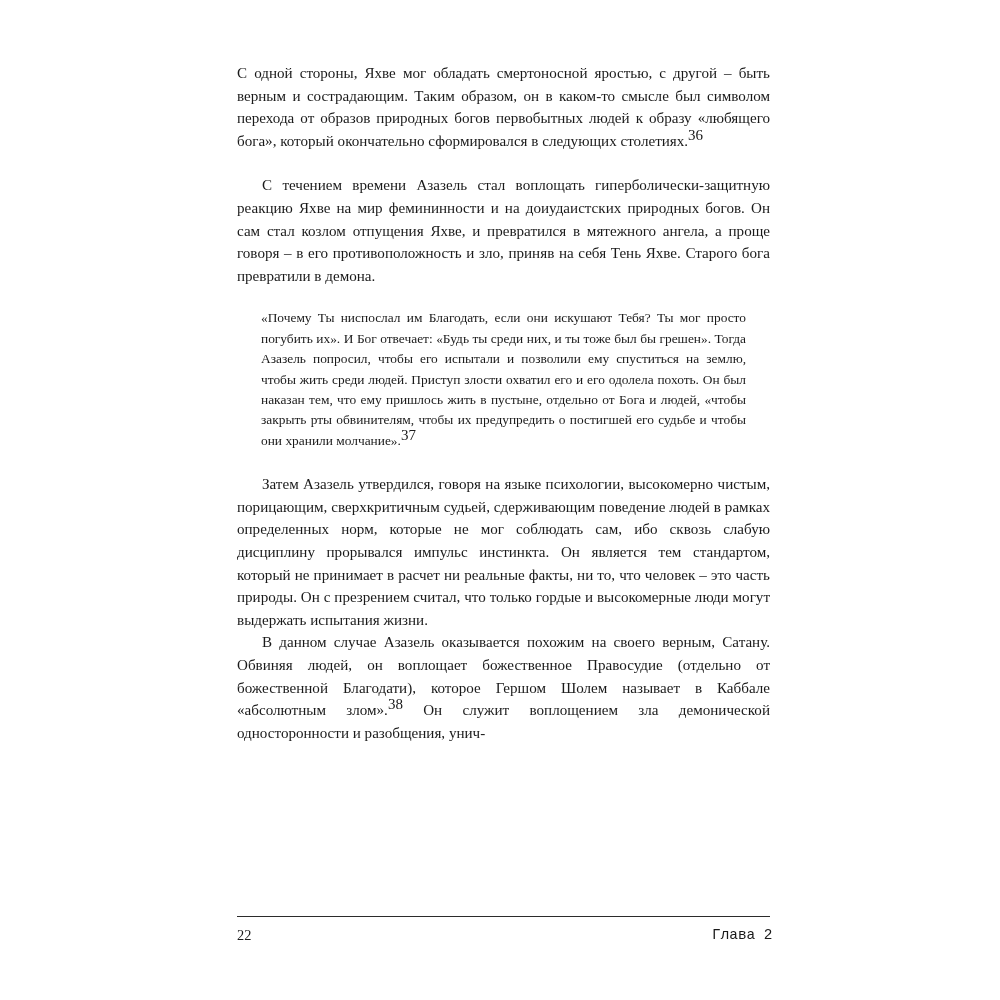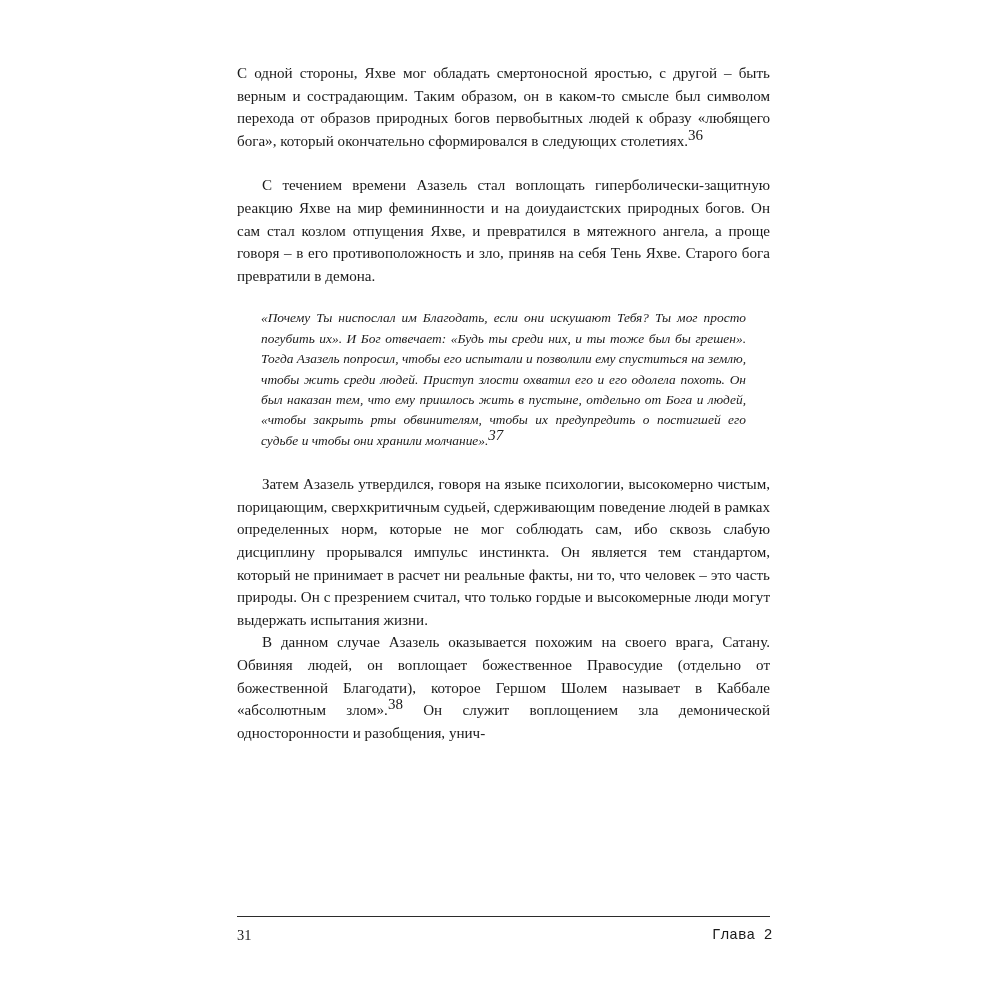--- a/index.html
+++ b/index.html
@@ -46,7 +46,6 @@
     padding: 0 0 0 24px;
     width: 509px;
     box-sizing: border-box;
-    font-style: italic;
   }
   p.quote-par {
     margin: 0;

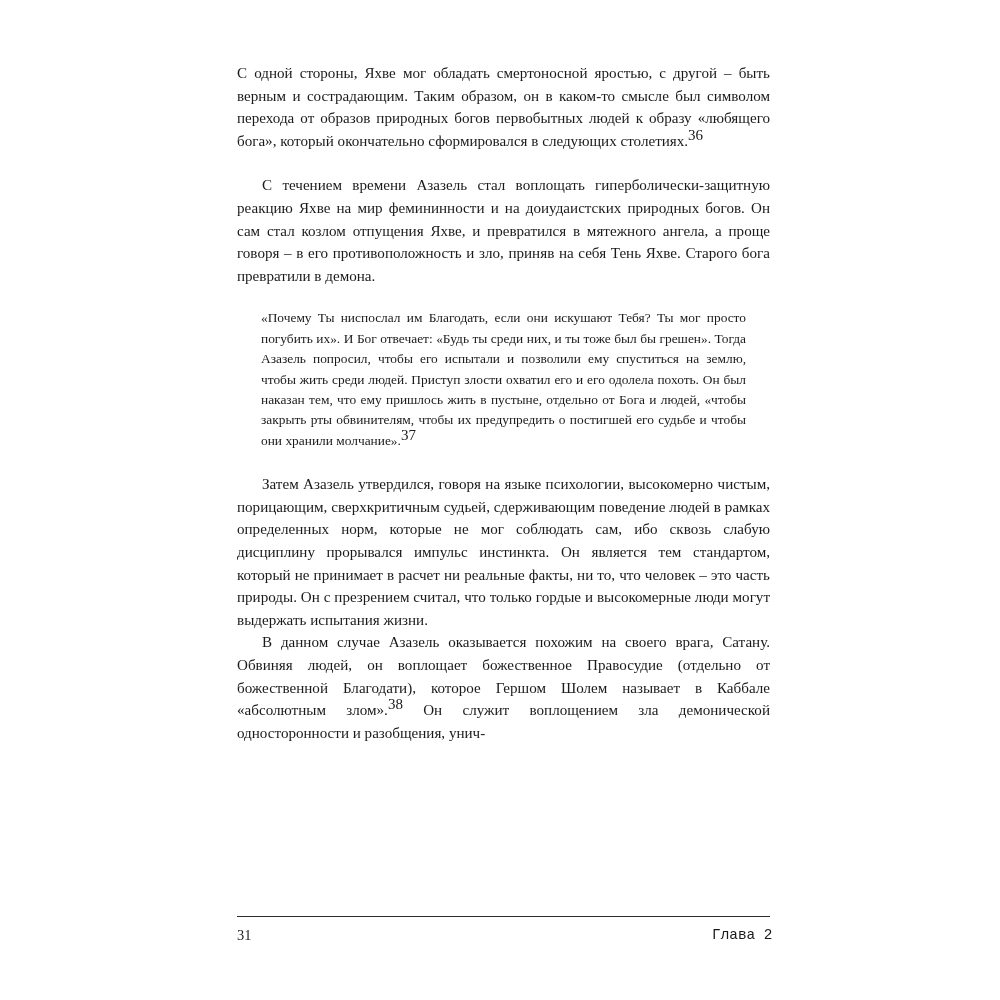--- a/index.html
+++ b/index.html
@@ -108,7 +108,7 @@
 
     <p class="body-par gap-before"><span>Затем Азазель утвердился, говоря на языке психологии, высокомерно чистым, порицающим, сверхкритичным судьей, сдерживающим поведение людей в рамках определенных норм, которые не мог соблюдать сам, ибо сквозь слабую дисциплину прорывался импульс инстинкта. Он является тем стандартом, который не принимает в расчет ни реальные факты, ни то, что человек – это часть природы. Он с презрением считал, что только гордые и высокомерные люди могут выдержать испытания жизни.</span></p>
 
-    <p class="body-par"><span>В данном случае Азазель оказывается похожим на своего врага, Сатану. Обвиняя людей, он воплощает божественное Правосудие (отдельно от божественной Благодати), которое Гершом Шолем называет в Каббале «абсолютным злом».</span><sup>38</sup><span> Он служит воплощением зла демонической односторонности и разобщения, унич-</span></p>
+    <p class="body-par"><span>В данном случае Азазель оказывается похожим на своего верным, Сатану. Обвиняя людей, он воплощает божественное Правосудие (отдельно от божественной Благодати), которое Гершом Шолем называет в Каббале «абсолютным злом».</span><sup>38</sup><span> Он служит воплощением зла демонической односторонности и разобщения, унич-</span></p>
 
   </div>
 

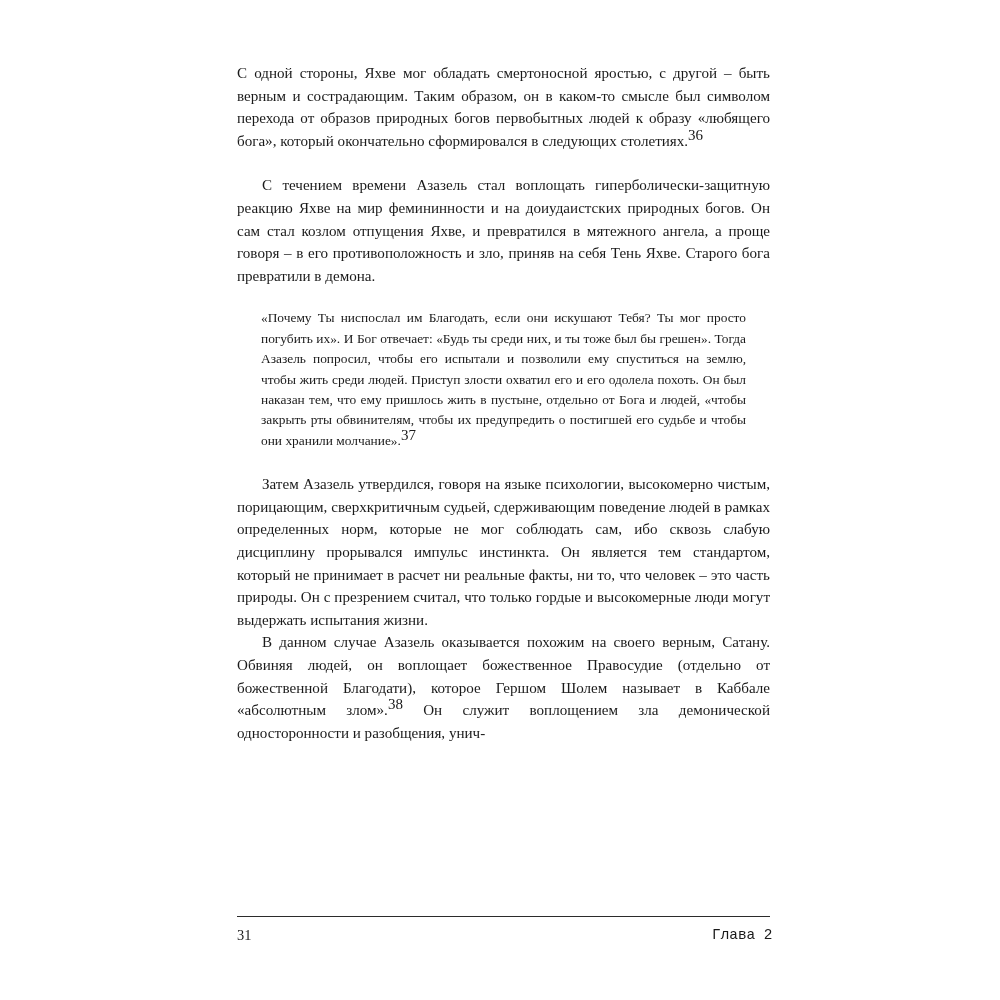--- a/index.html
+++ b/index.html
@@ -115,7 +115,7 @@
   <div class="footer-rule"></div>
 
   <div class="footer">
-    <span class="page-number">31</span>
+    <span class="page-number">22</span>
     <span class="chapter-label">Глава 2</span>
   </div>
 

